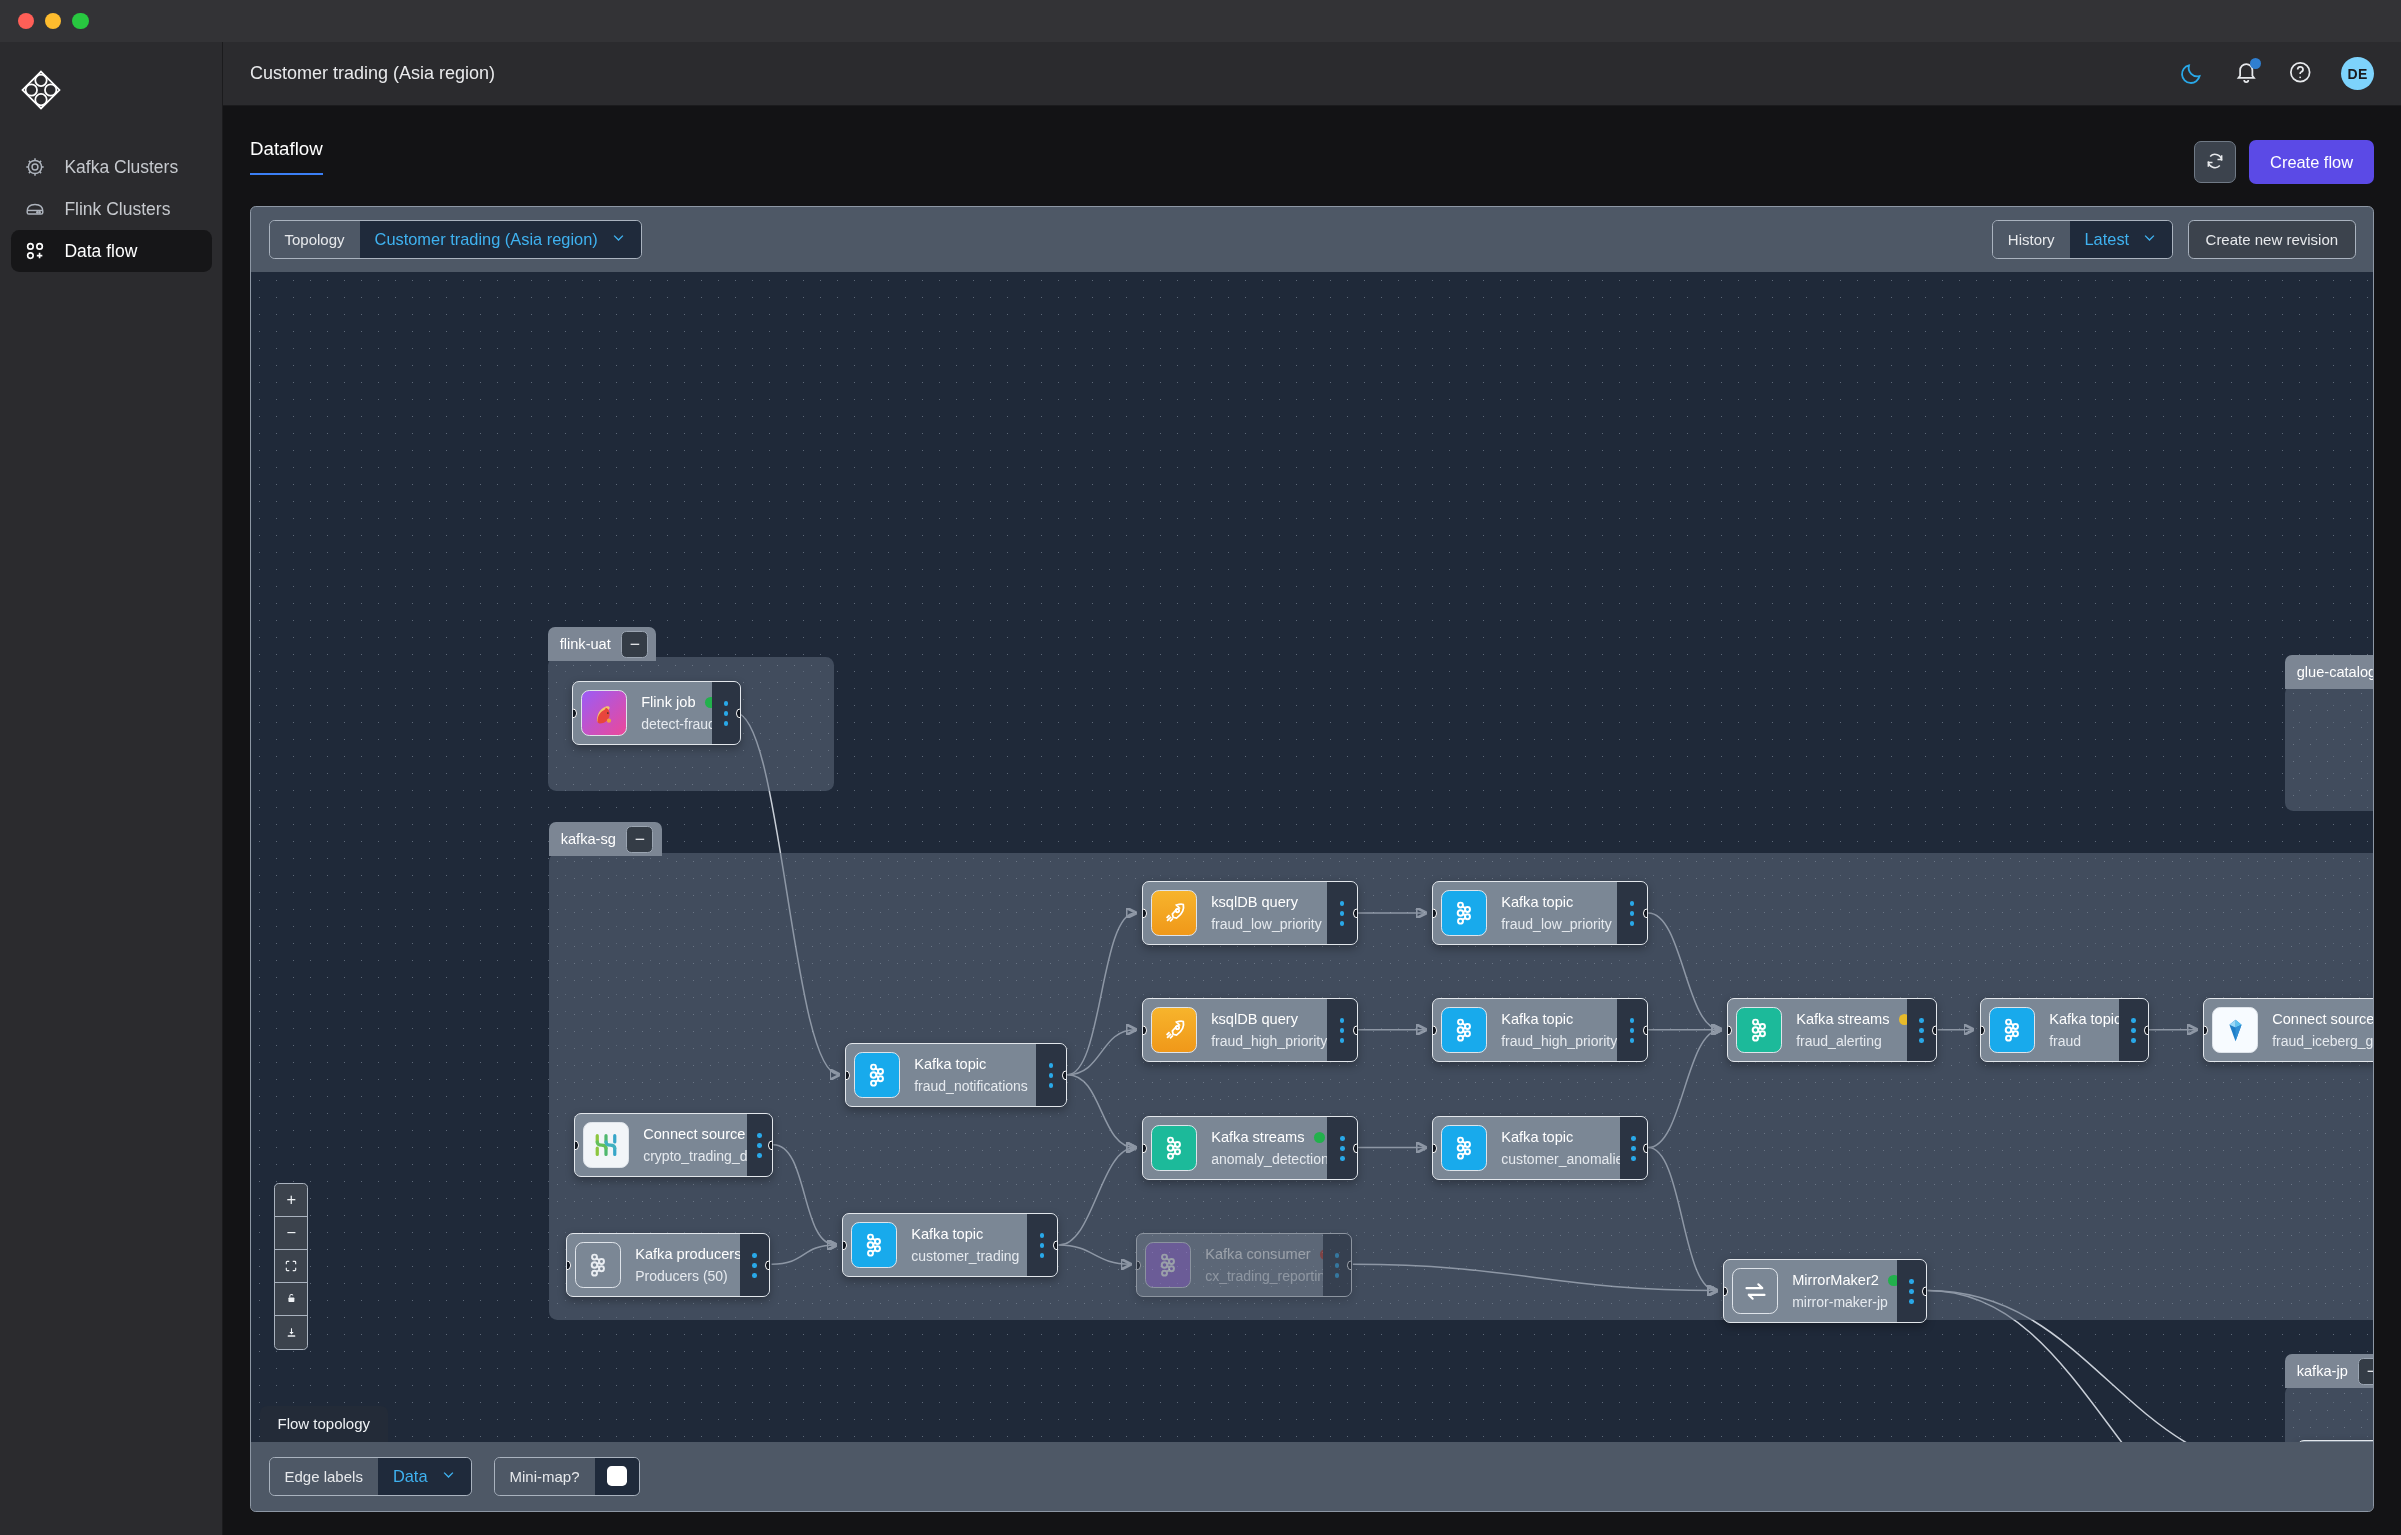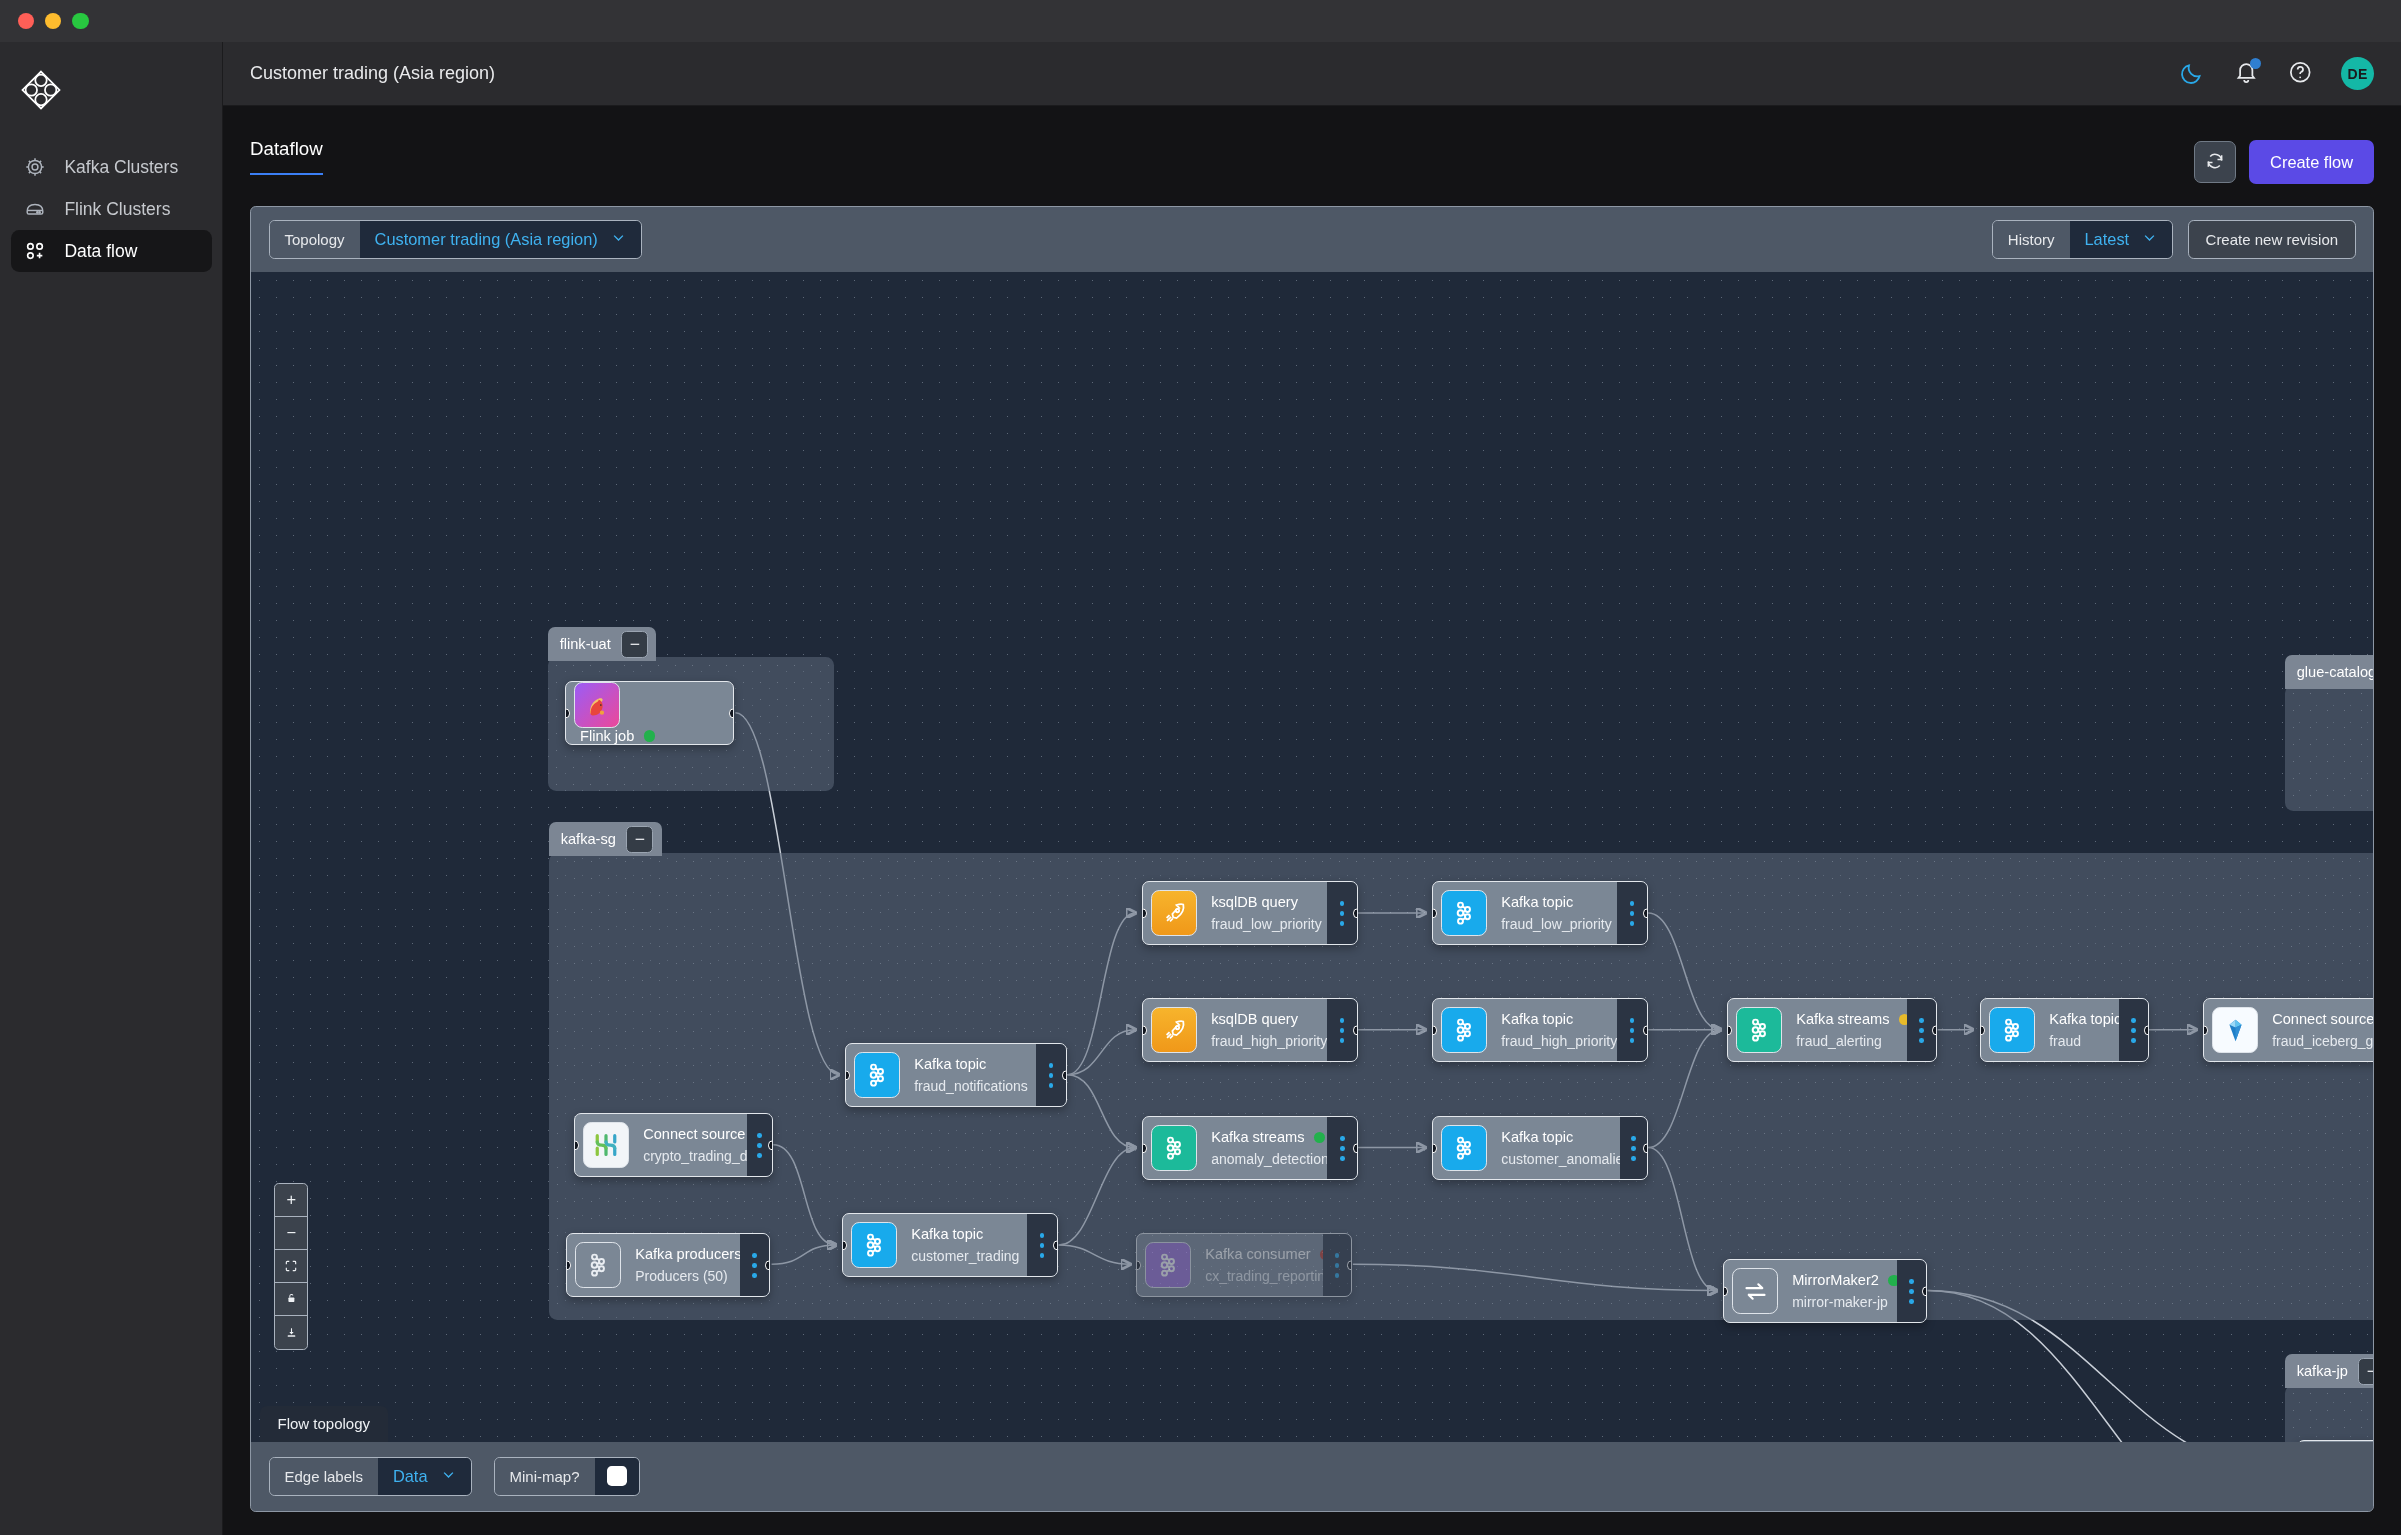--- a/index.html
+++ b/index.html
@@ -55,7 +55,7 @@
   .topbar-right { margin-left: auto; display: flex; align-items: center; gap: 29px; }
   .avatar {
     width: 33px; height: 33px; border-radius: 50%;
-    background: #14b8a6; color: #1b1b1d;
+    background: #7dd3fc; color: #1b1b1d;
     display: flex; align-items: center; justify-content: center;
     font-size: 14px; font-weight: bold; letter-spacing: 0.3px;
   }

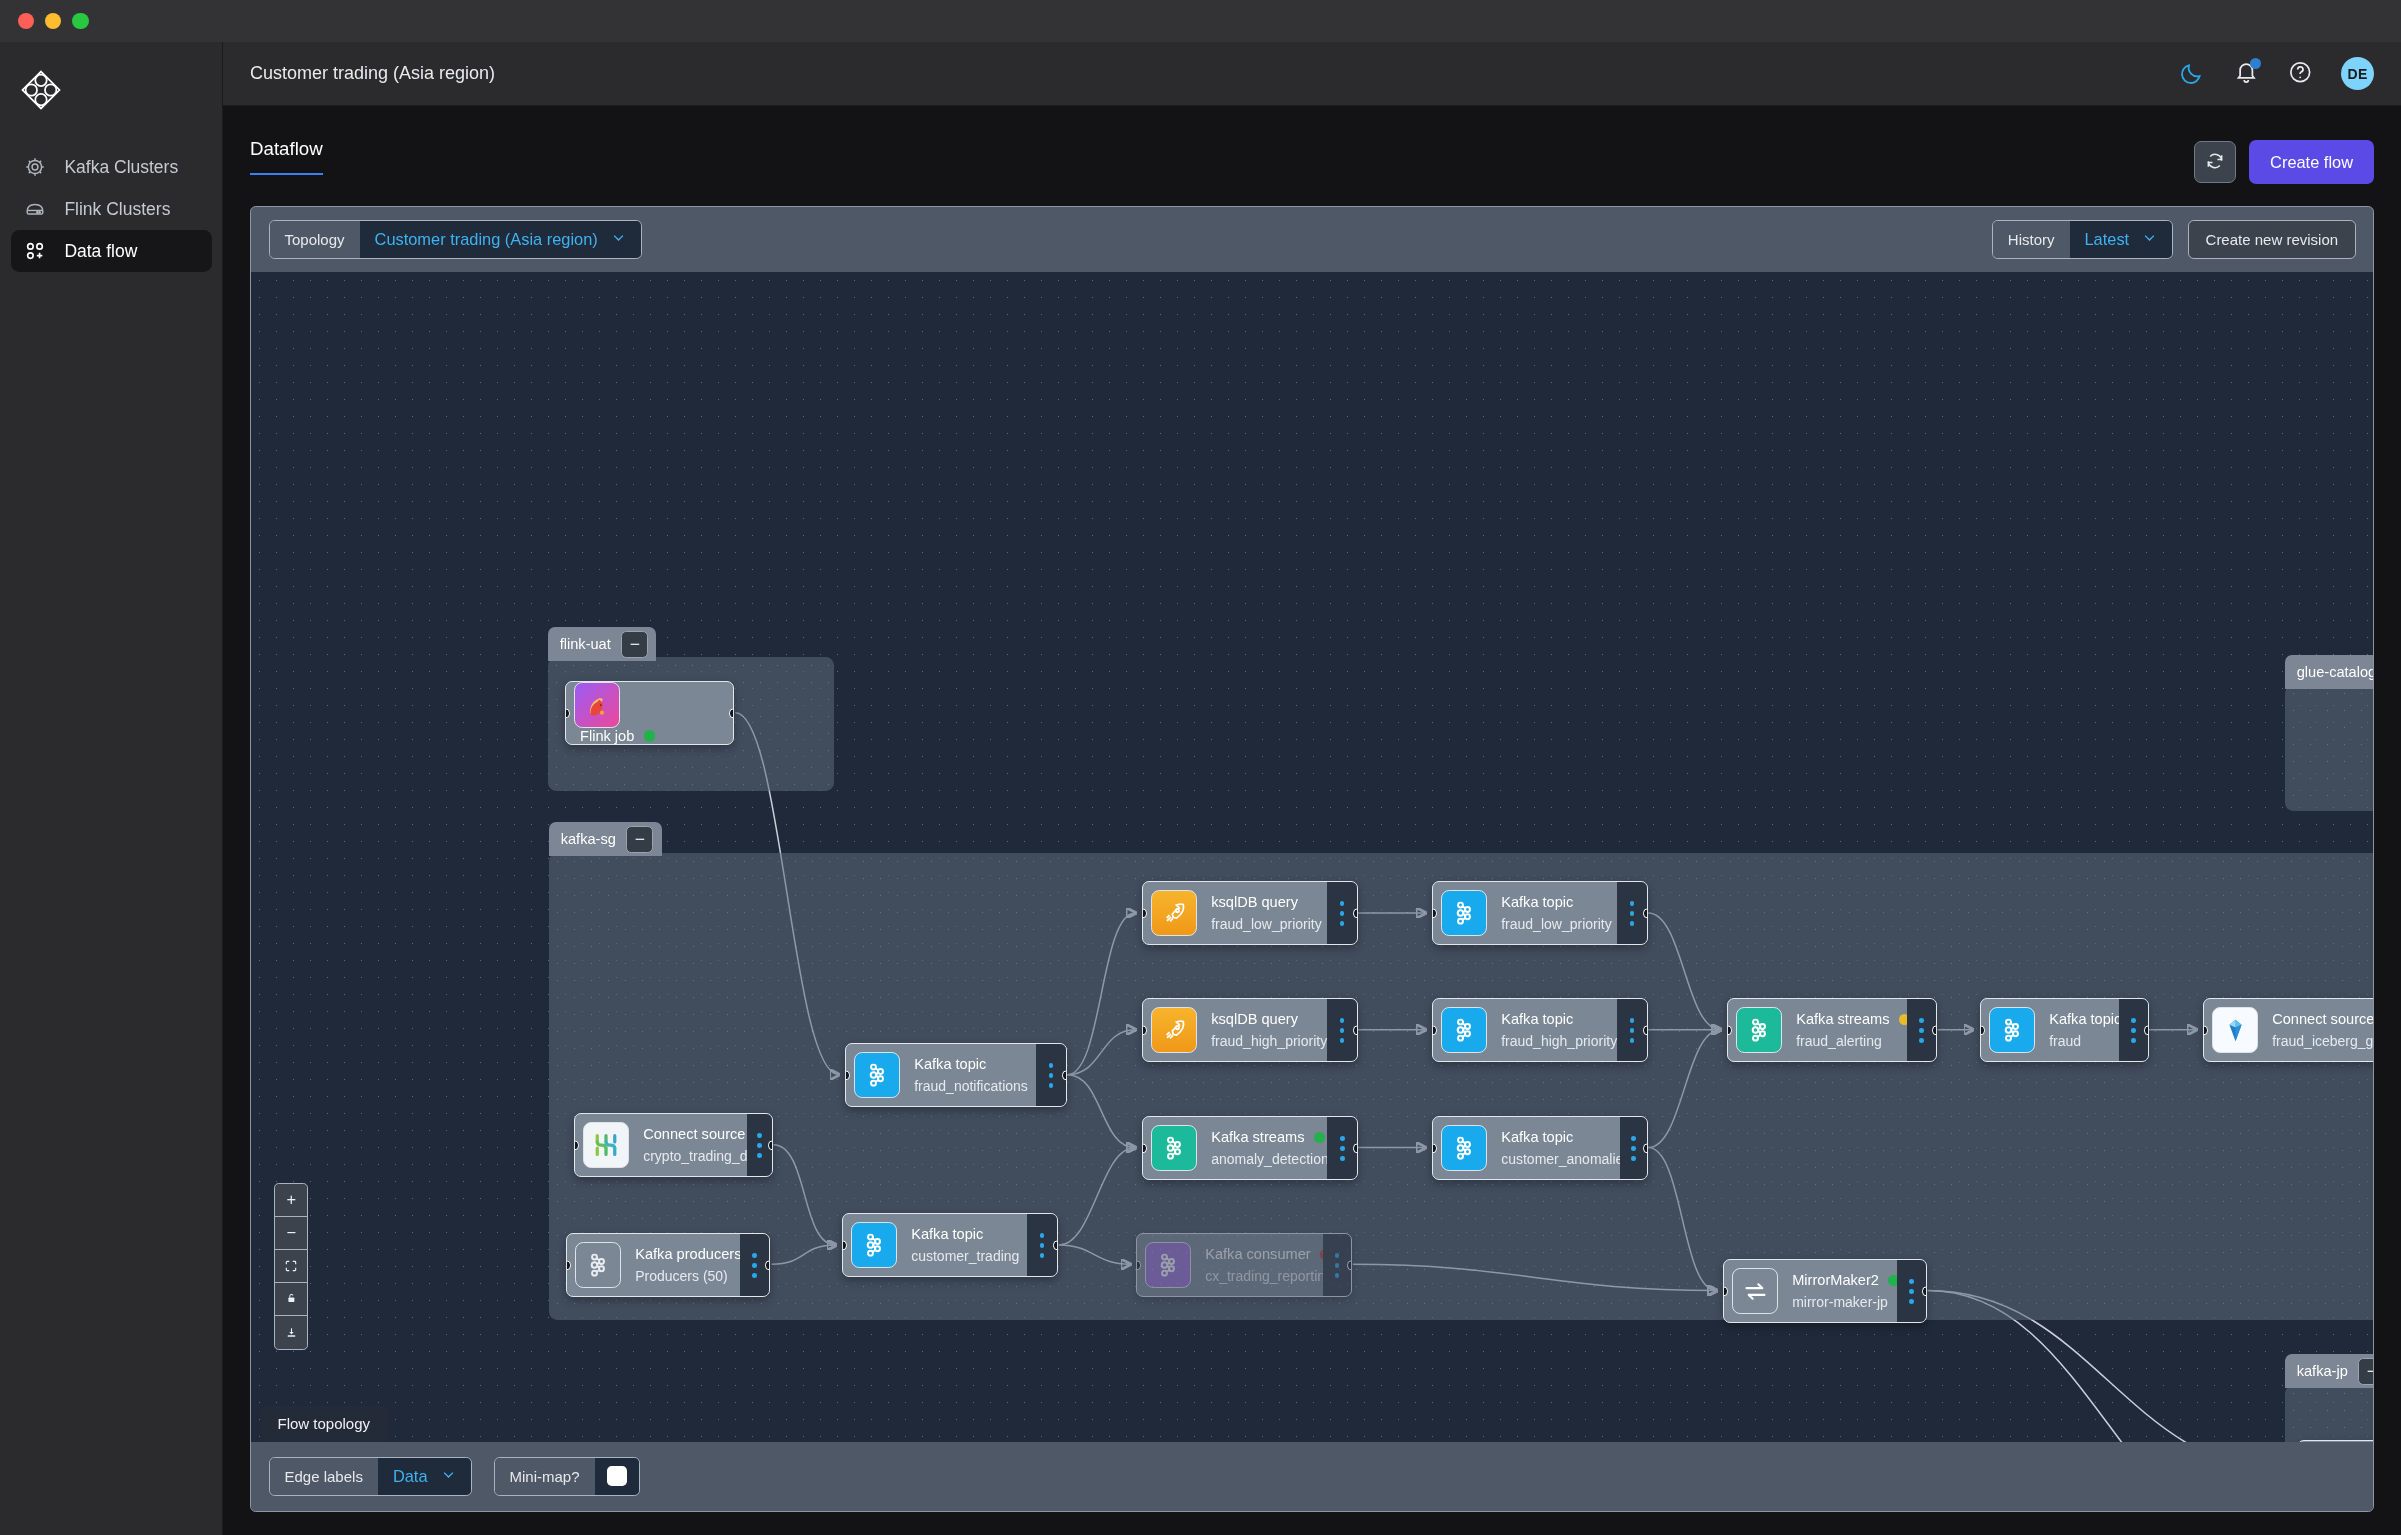--- a/index.html
+++ b/index.html
@@ -434,7 +434,7 @@
                 <span class="gname">kafka-jp</span>
                 <div class="collapse-btn">−</div>
               </div>
-              <div class="node" style="left: 314px; top: 409px; width: 169px; flex-direction: column;">
+              <div class="node" style="left: 321px; top: 409px; width: 169px;">
                 <div class="node-icon-wrap">
                   <div class="node-icon ic-flink">
                     <svg width="34" height="34" viewBox="0 0 24 24">

